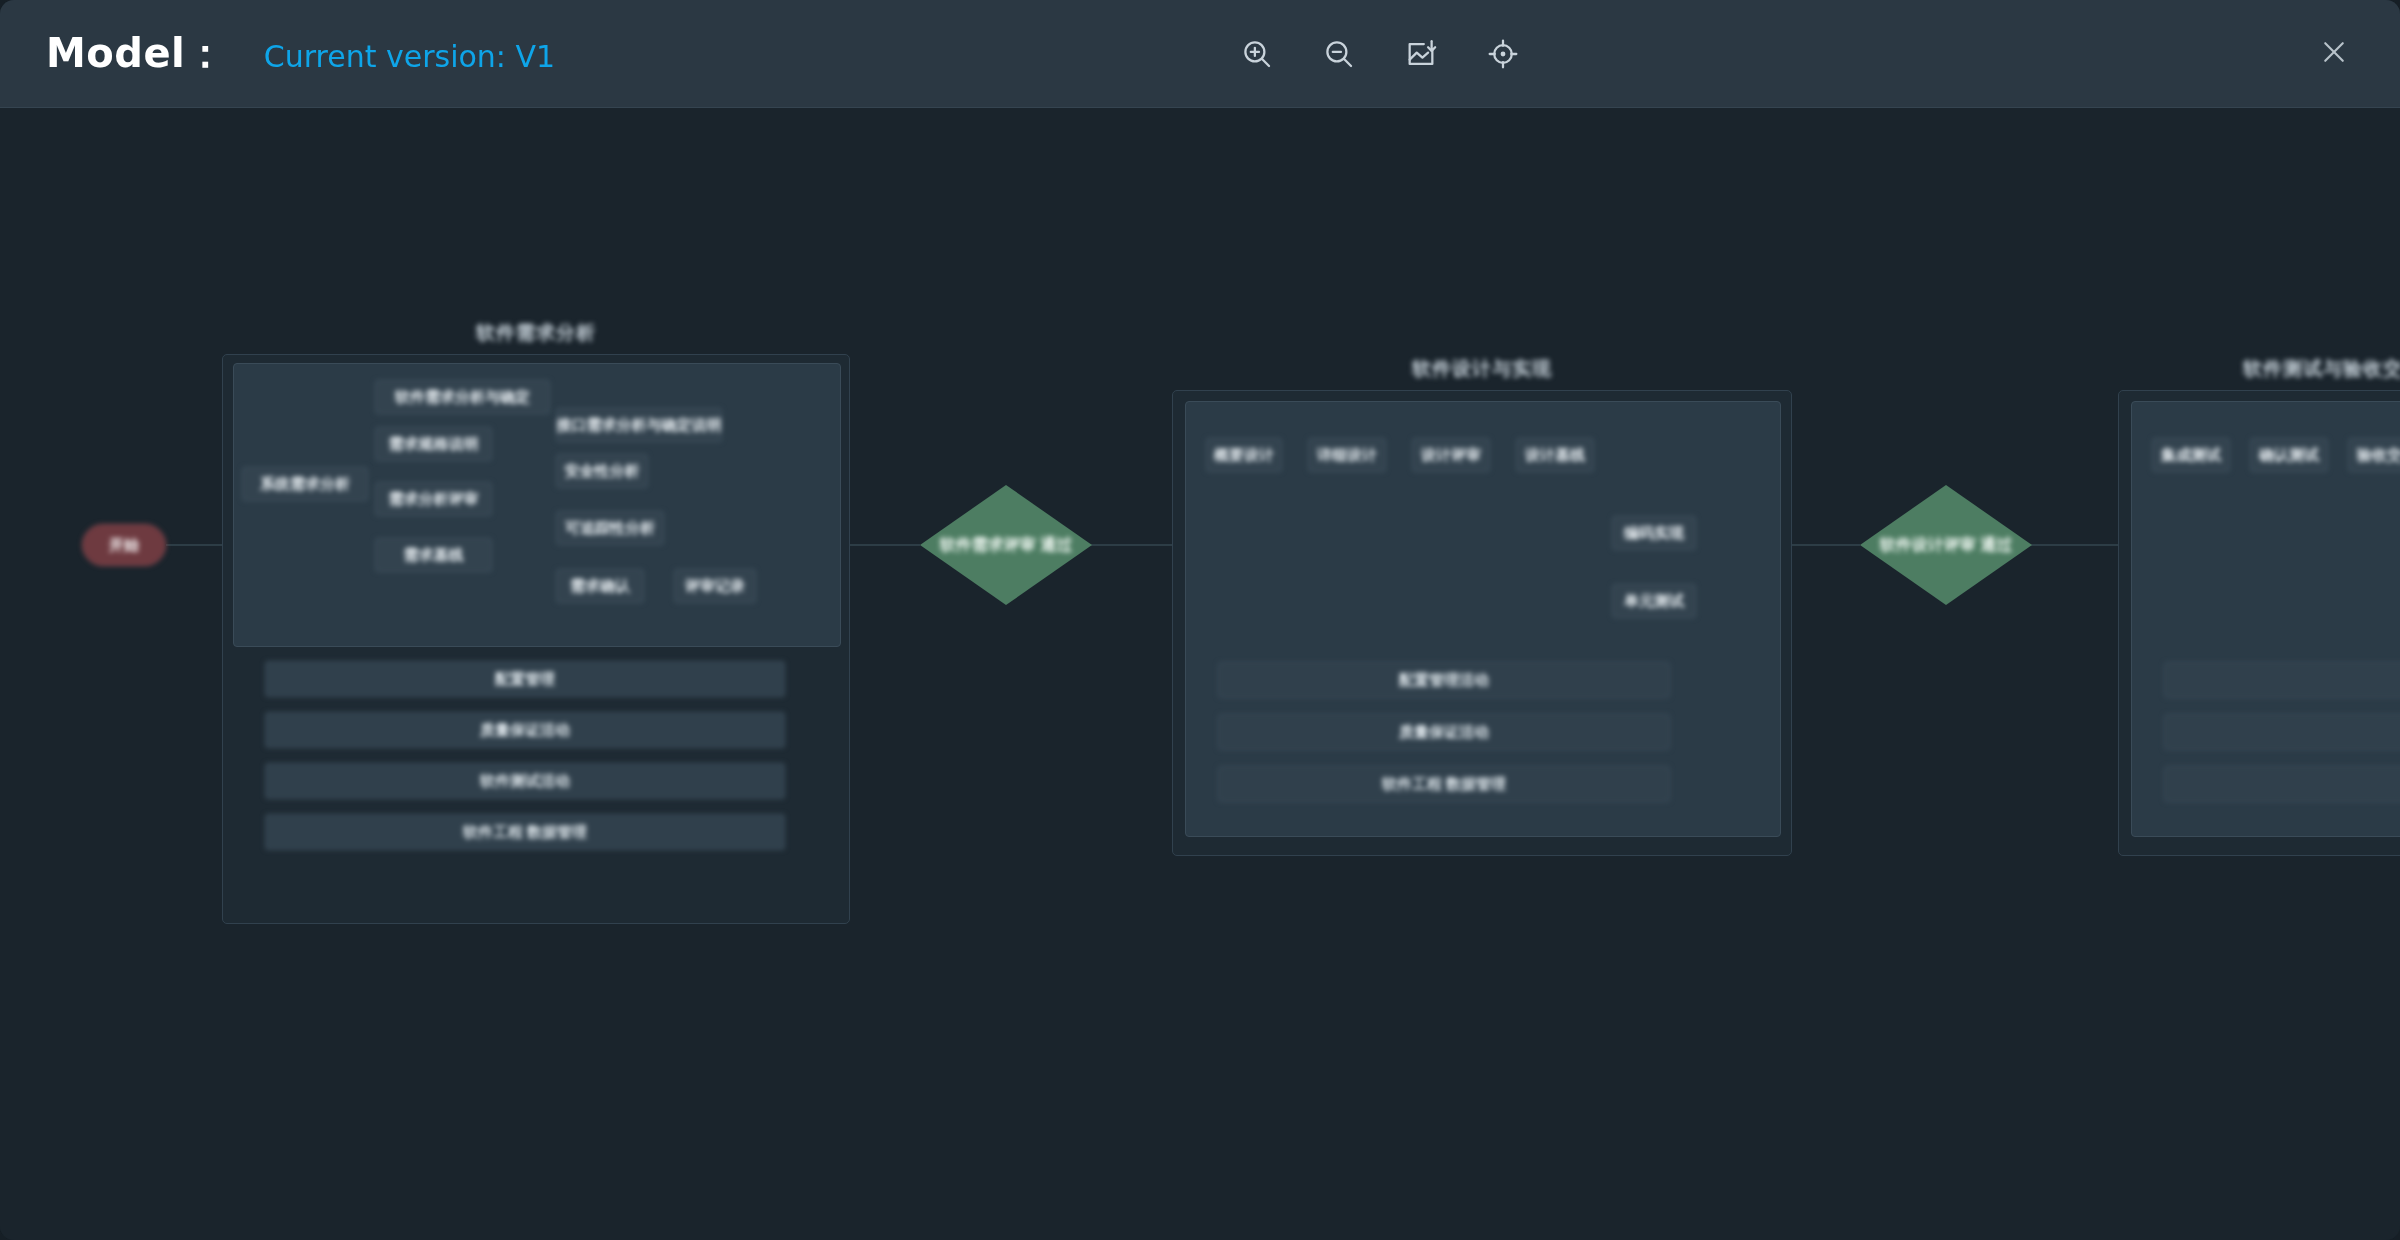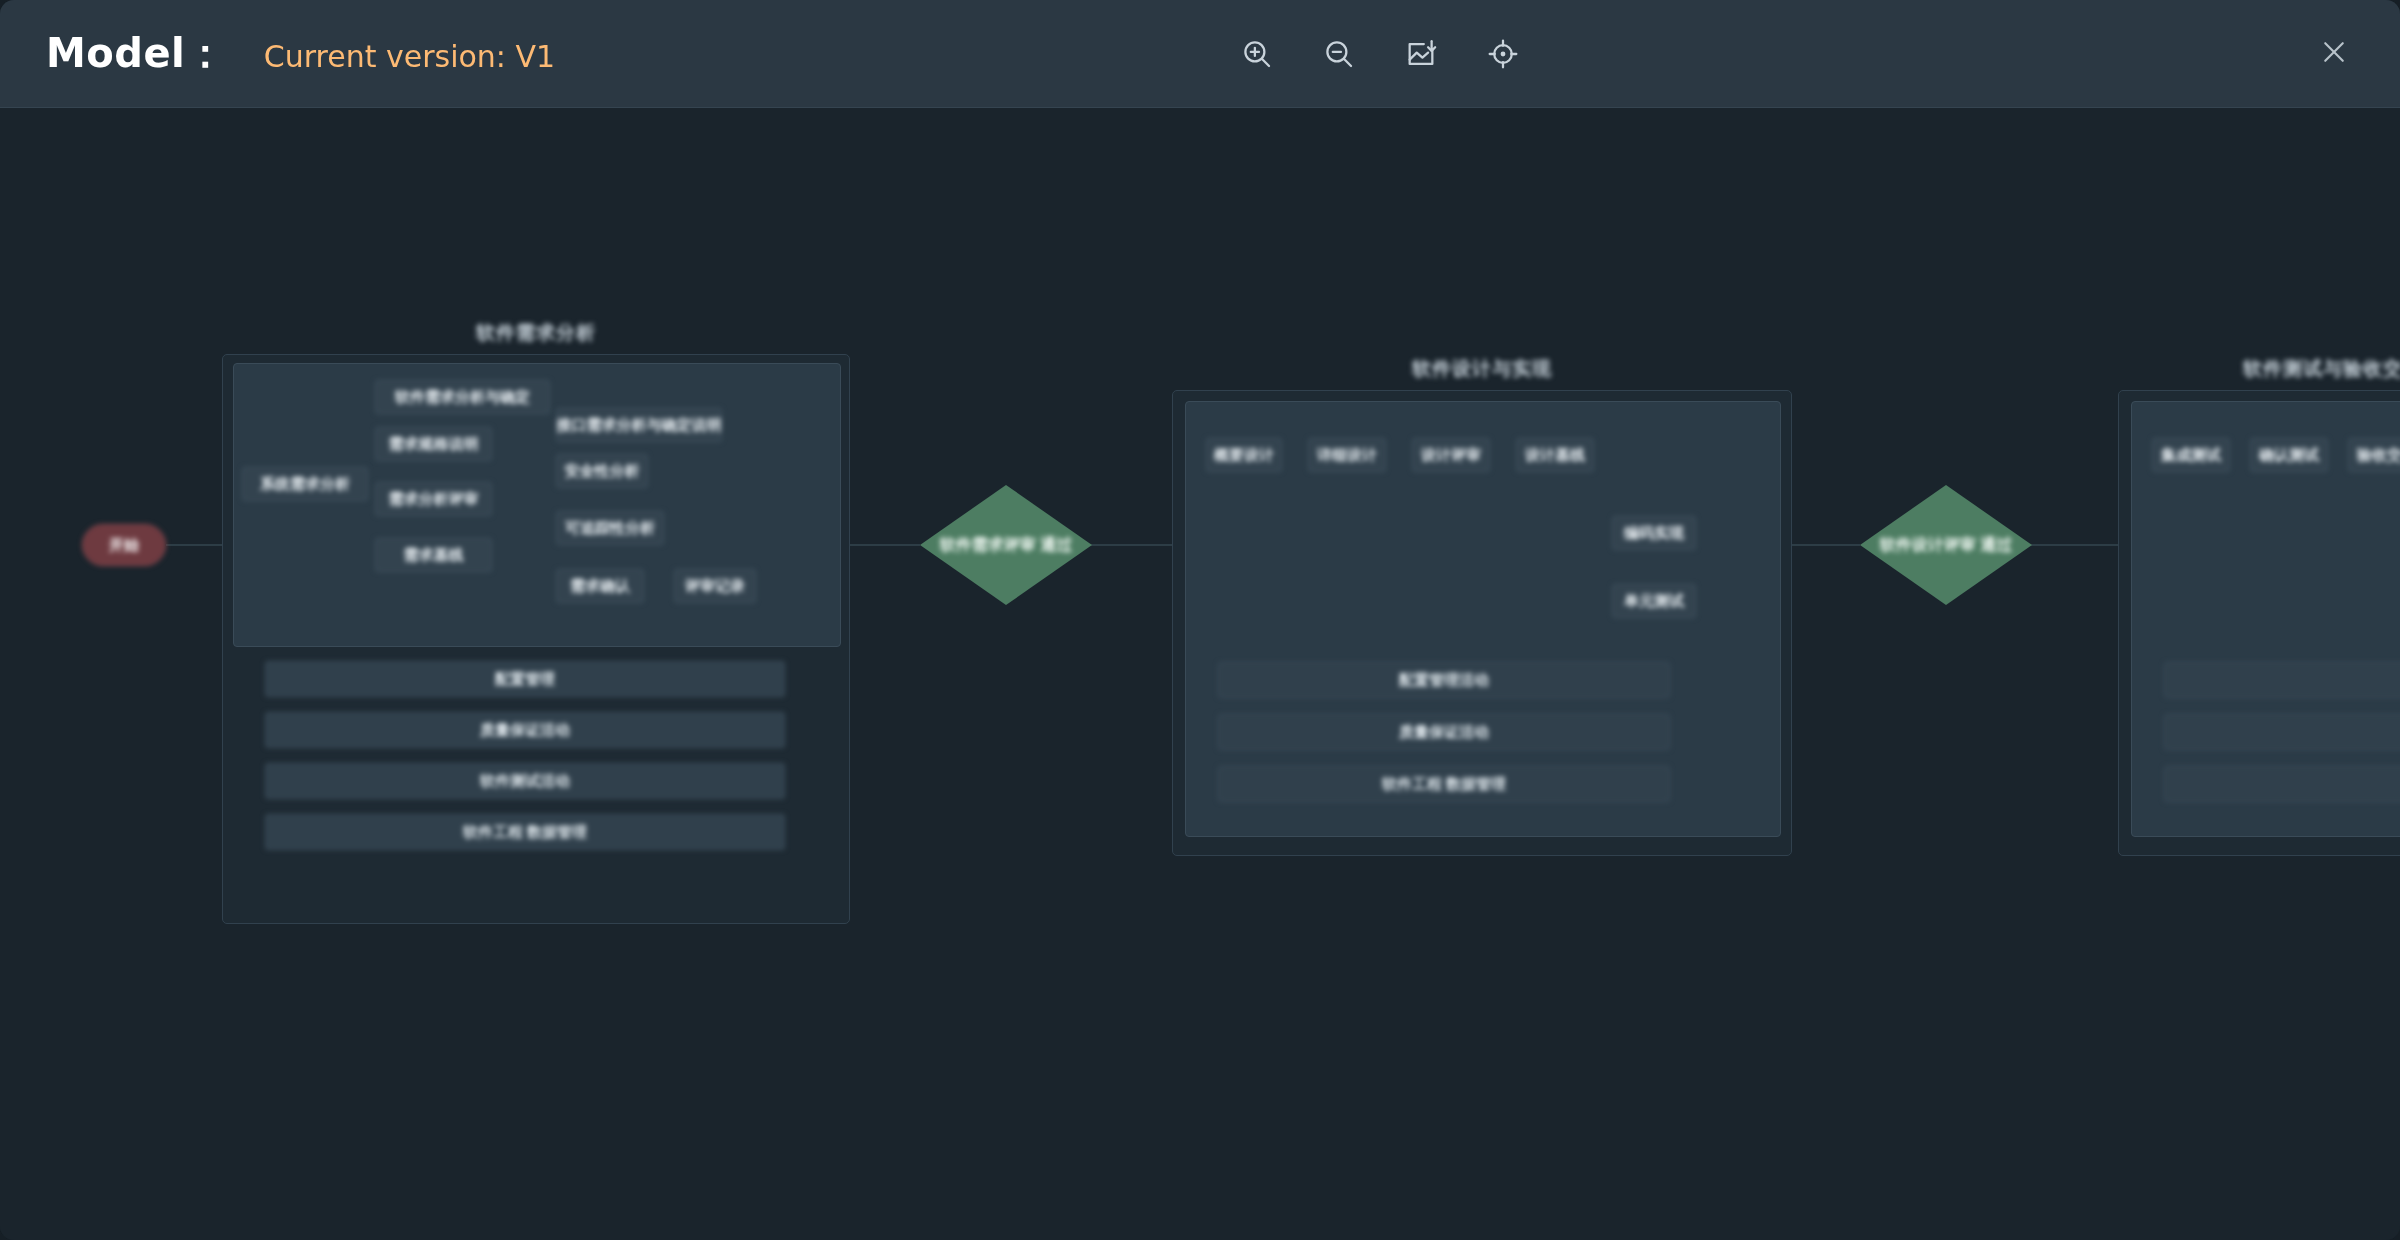--- a/index.html
+++ b/index.html
@@ -40,7 +40,7 @@
     margin-left:10px;
   }
   .tl-version {
-    font-size:30px; color:#fdba74; font-weight:400;
+    font-size:30px; color:#0ea5e9; font-weight:400;
     margin-left:22px;
     font-family:"DejaVu Sans", sans-serif;
   }

